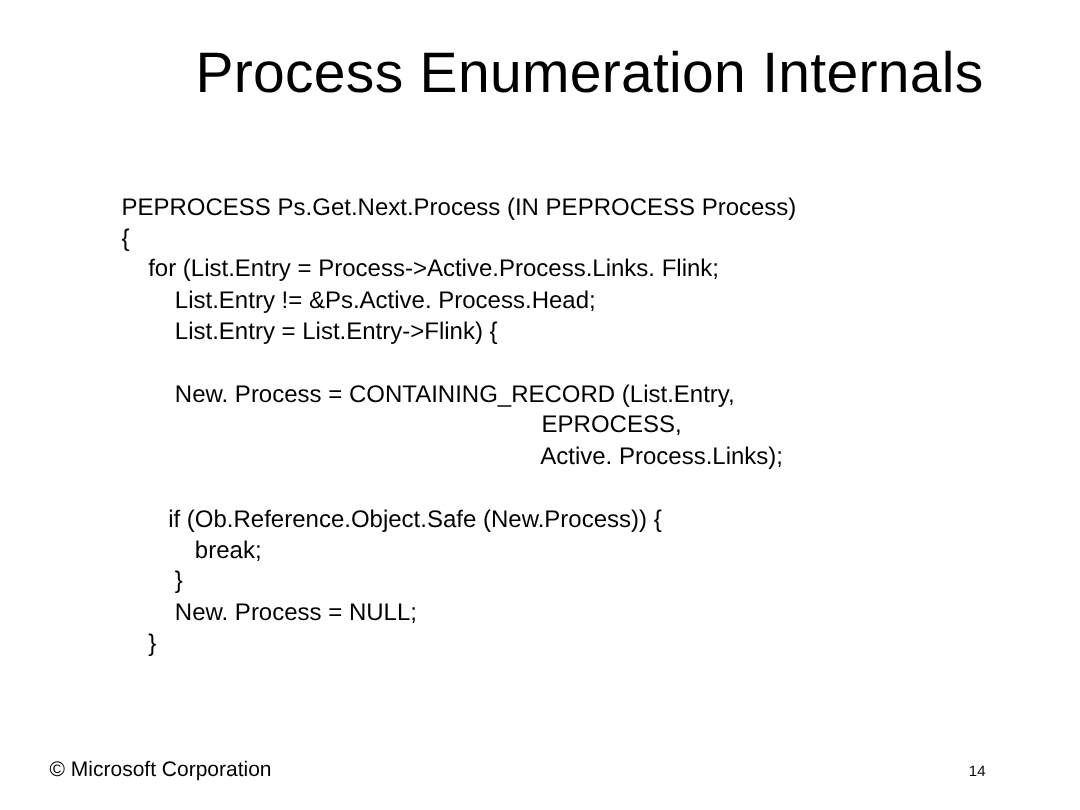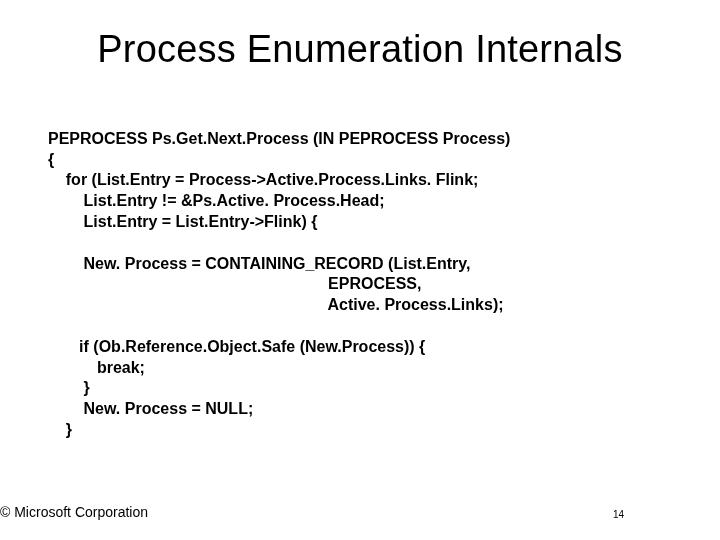--- a/index.html
+++ b/index.html
@@ -18,6 +18,7 @@
     height: 540px;
     position: relative;
     box-sizing: border-box;
+    margin-left: 33px;
   }
   .title {
     position: absolute;

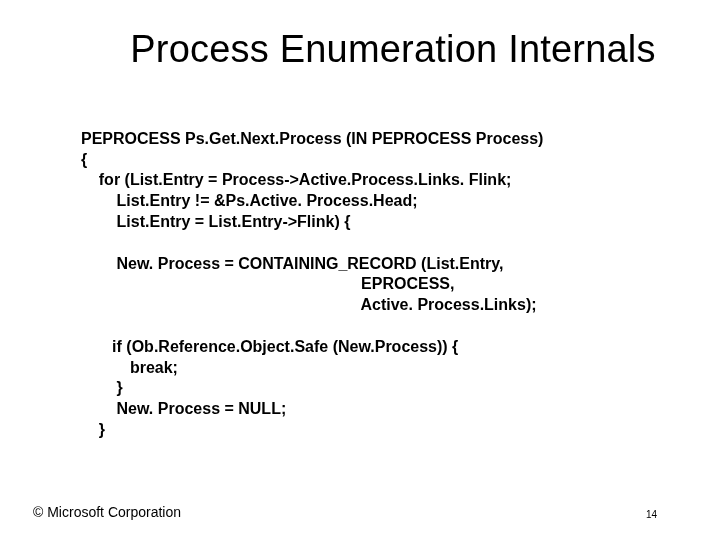--- a/index.html
+++ b/index.html
@@ -36,7 +36,7 @@
     left: 48px;
     right: 44px;
     font-size: 16px;
-    font-weight: bold;
+    font-weight: normal;
     line-height: 1.3;
     white-space: pre;
     font-family: Arial, Helvetica, sans-serif;

